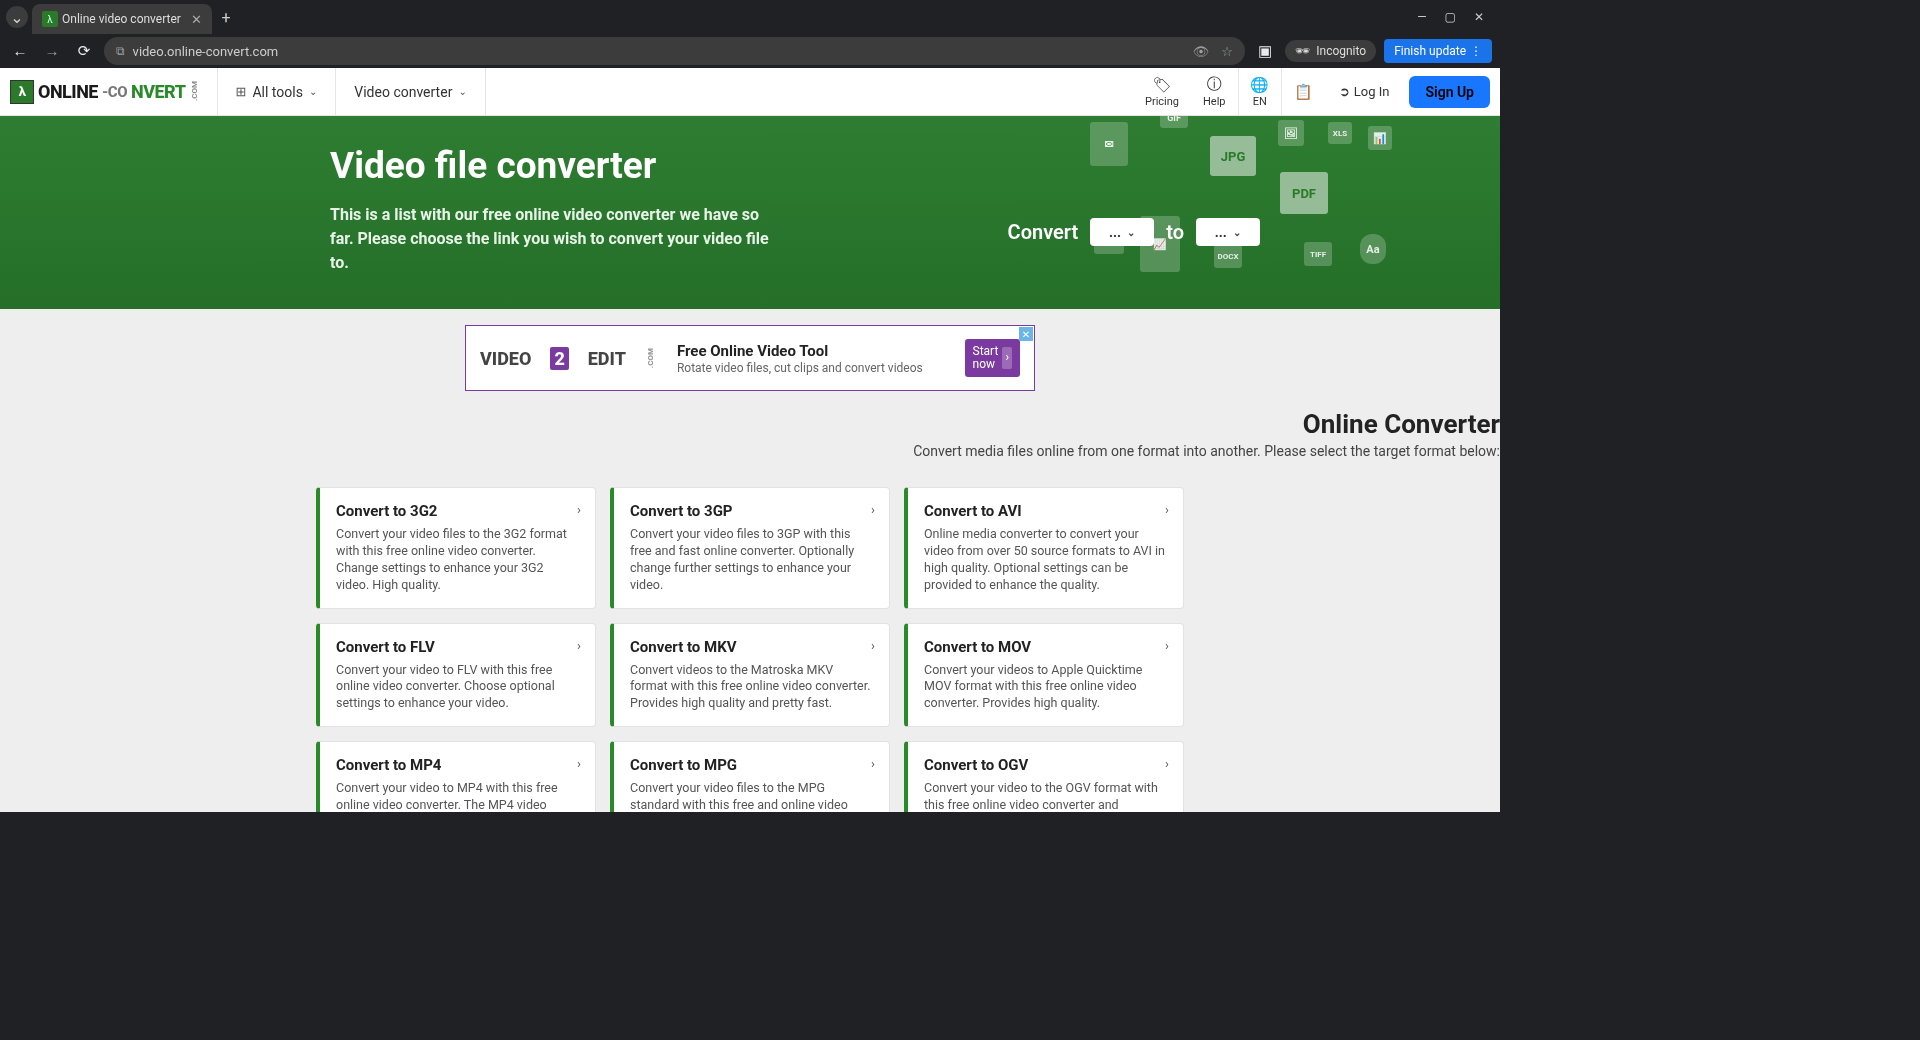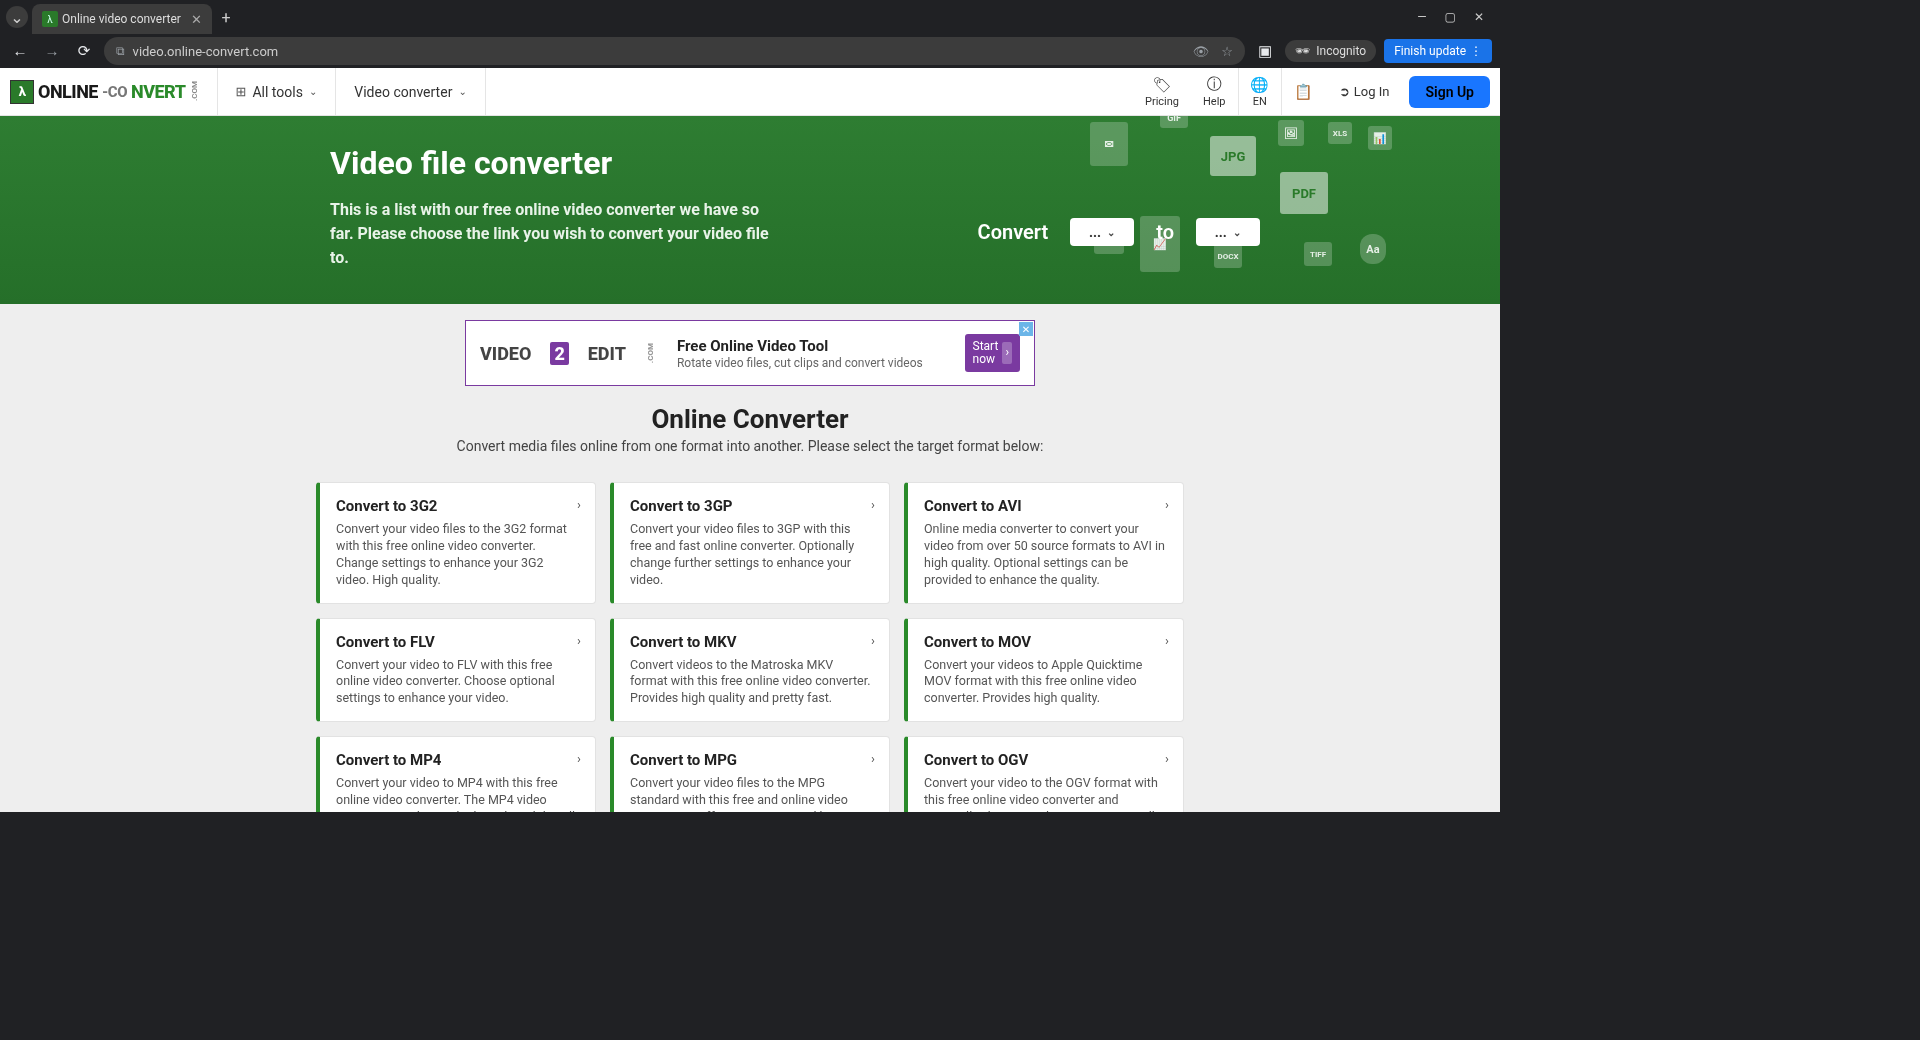--- a/index.html
+++ b/index.html
@@ -55,7 +55,7 @@
   
   .hero { background: #2a7a2a; background: linear-gradient(to bottom, #2e7d32 0%, #256f29 100%); padding: 28px 0 34px; position: relative; overflow: hidden; }
   .hero-inner { max-width: 880px; margin: 0 auto; padding: 0 20px; position: relative; z-index: 2; }
-  .hero h1 { color: #fff; font-size: 32px; font-weight: 700; margin-bottom: 16px; }
+  .hero h1 { color: #fff; font-size: 37px; font-weight: 700; margin-bottom: 16px; }
   .hero p { color: #e8f3e8; font-size: 16px; line-height: 1.5; max-width: 440px; font-weight: bold; }
   .convert-row { position: absolute; right: -70px; top: 74px; display: flex; align-items: center; gap: 22px; color: #fff; font-size: 20px; font-weight: 600; z-index:3; }
   .sel { background: #fff; border-radius: 4px; padding: 6px 10px; color: #333; font-size: 14px; display: flex; align-items: center; gap: 6px; min-width: 64px; justify-content: center; }

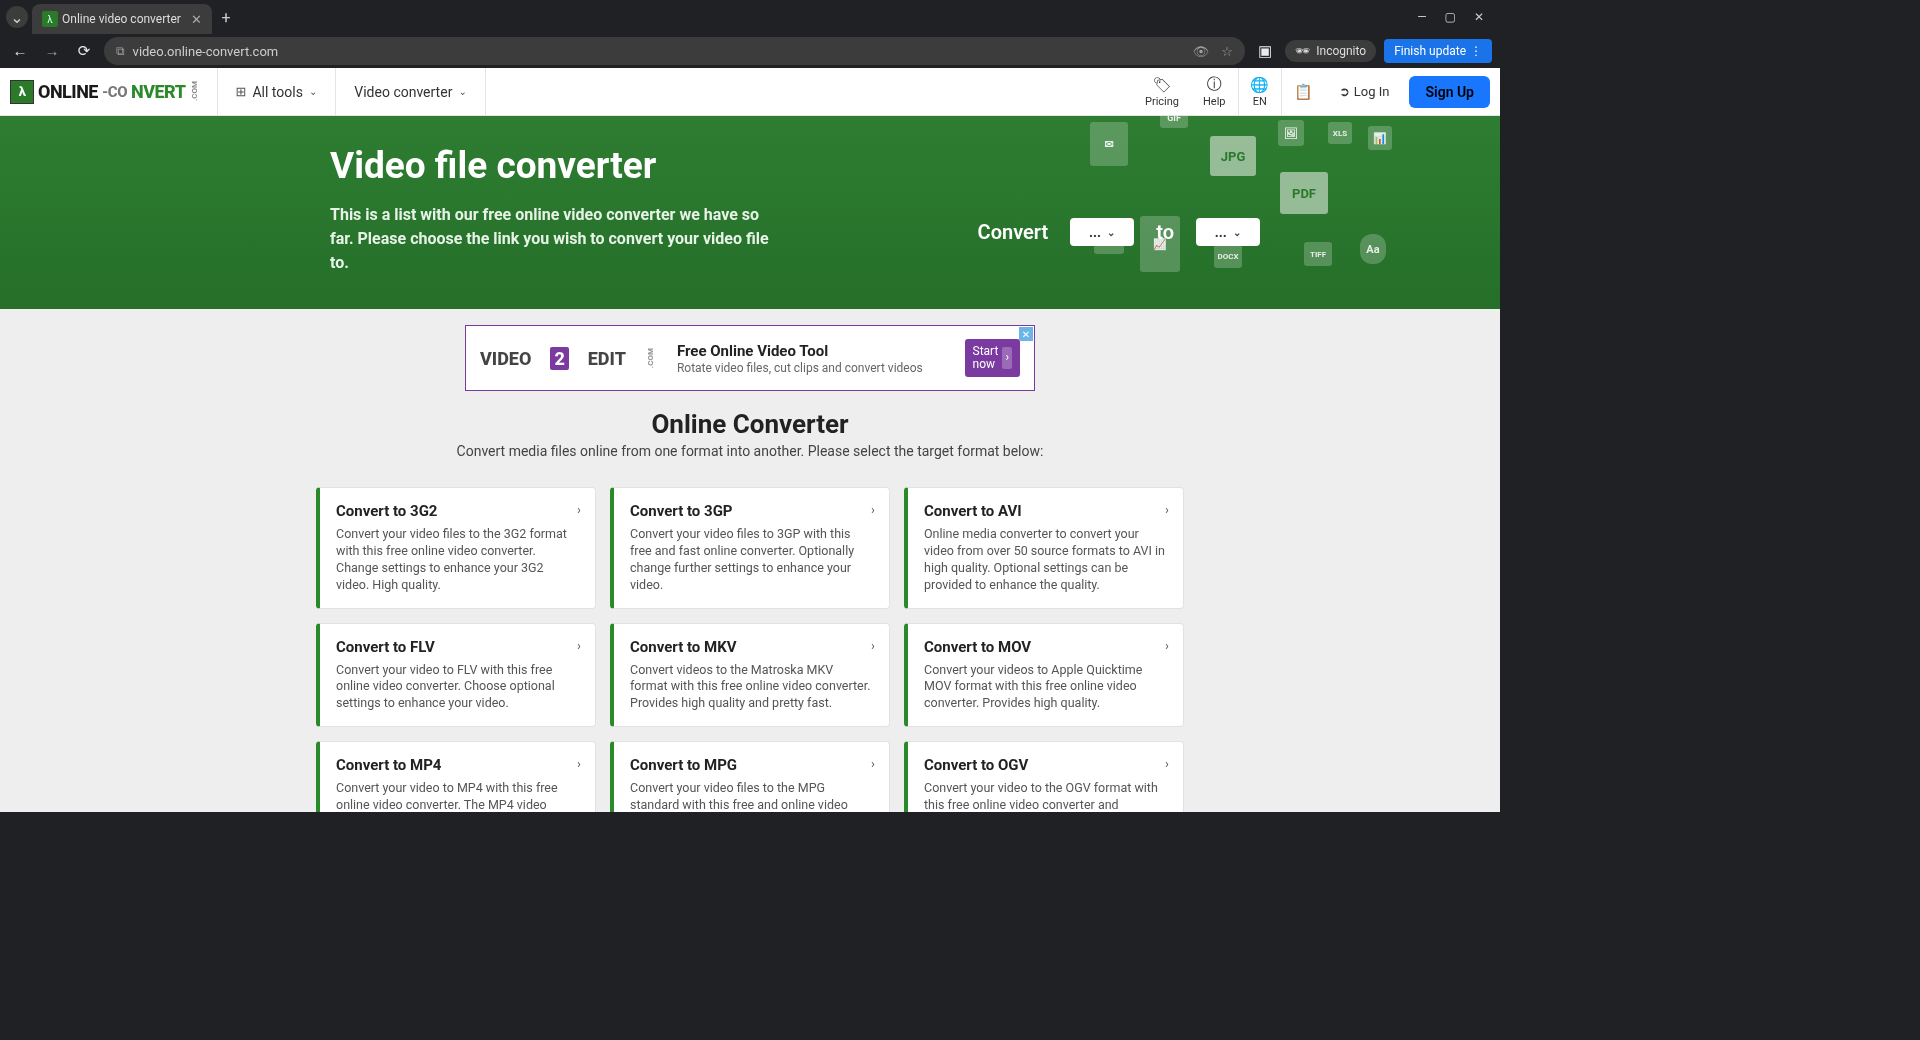--- a/index.html
+++ b/index.html
@@ -57,7 +57,7 @@
   .hero-inner { max-width: 880px; margin: 0 auto; padding: 0 20px; position: relative; z-index: 2; }
   .hero h1 { color: #fff; font-size: 37px; font-weight: 700; margin-bottom: 16px; }
   .hero p { color: #e8f3e8; font-size: 16px; line-height: 1.5; max-width: 440px; font-weight: bold; }
-  .convert-row { position: absolute; right: -70px; top: 74px; display: flex; align-items: center; gap: 22px; color: #fff; font-size: 20px; font-weight: 600; z-index:3; }
+  .convert-row { position: absolute; right: -70px; top: 74px; display: flex; align-items: center; gap: 12px; color: #fff; font-size: 20px; font-weight: 600; z-index:3; }
   .sel { background: #fff; border-radius: 4px; padding: 6px 10px; color: #333; font-size: 14px; display: flex; align-items: center; gap: 6px; min-width: 64px; justify-content: center; }
   .sel .dots { font-weight: 700; }
   .sel .chev { font-size: 10px; color: #444; }

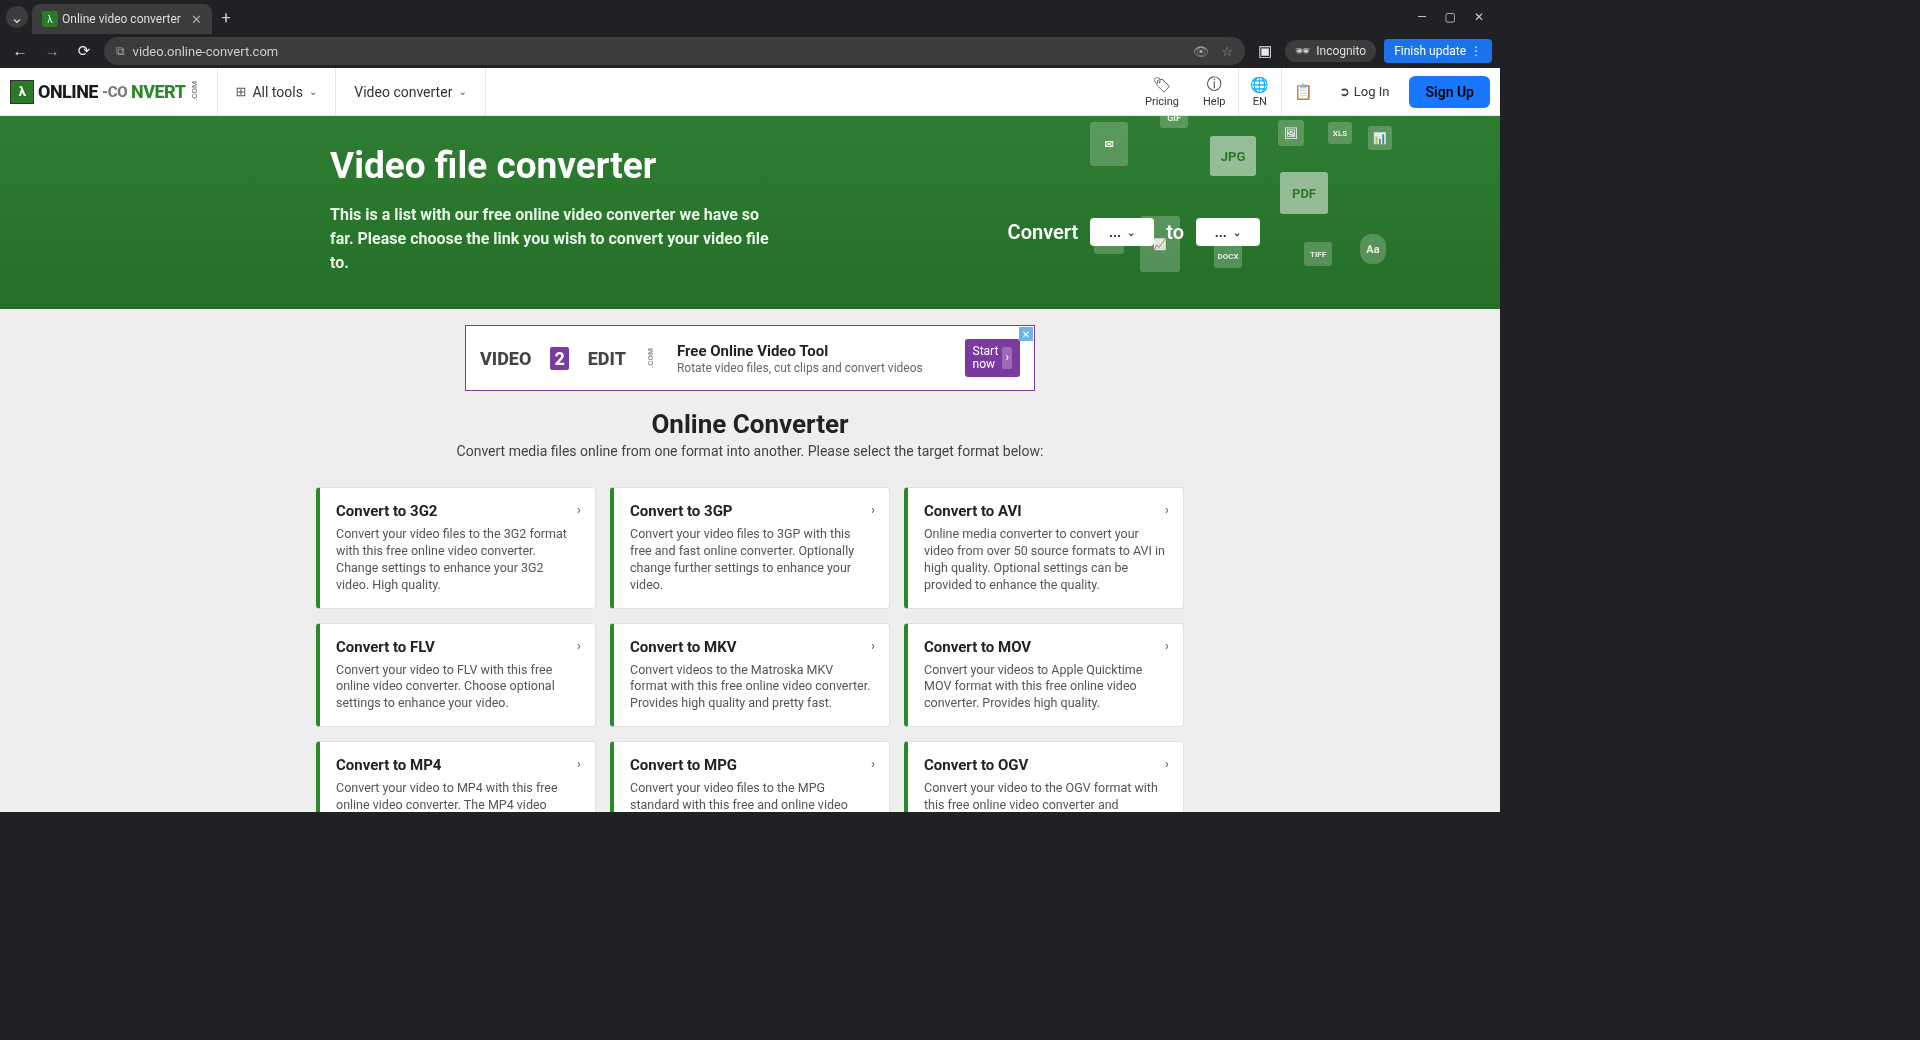--- a/index.html
+++ b/index.html
@@ -79,7 +79,7 @@
   .ad-btn .ar { background: rgba(255,255,255,0.25); padding: 4px 3px; border-radius: 2px; }
 
   
-  .sec-title { text-align: center; padding: 8px 0 6px; }
+  .sec-title { text-align: right; padding: 8px 0 6px; }
   .sec-title h2 { font-size: 26px; color: #222; font-weight: 700; }
   .sec-title p { font-size: 14px; color: #444; margin-top: 4px; }
 

